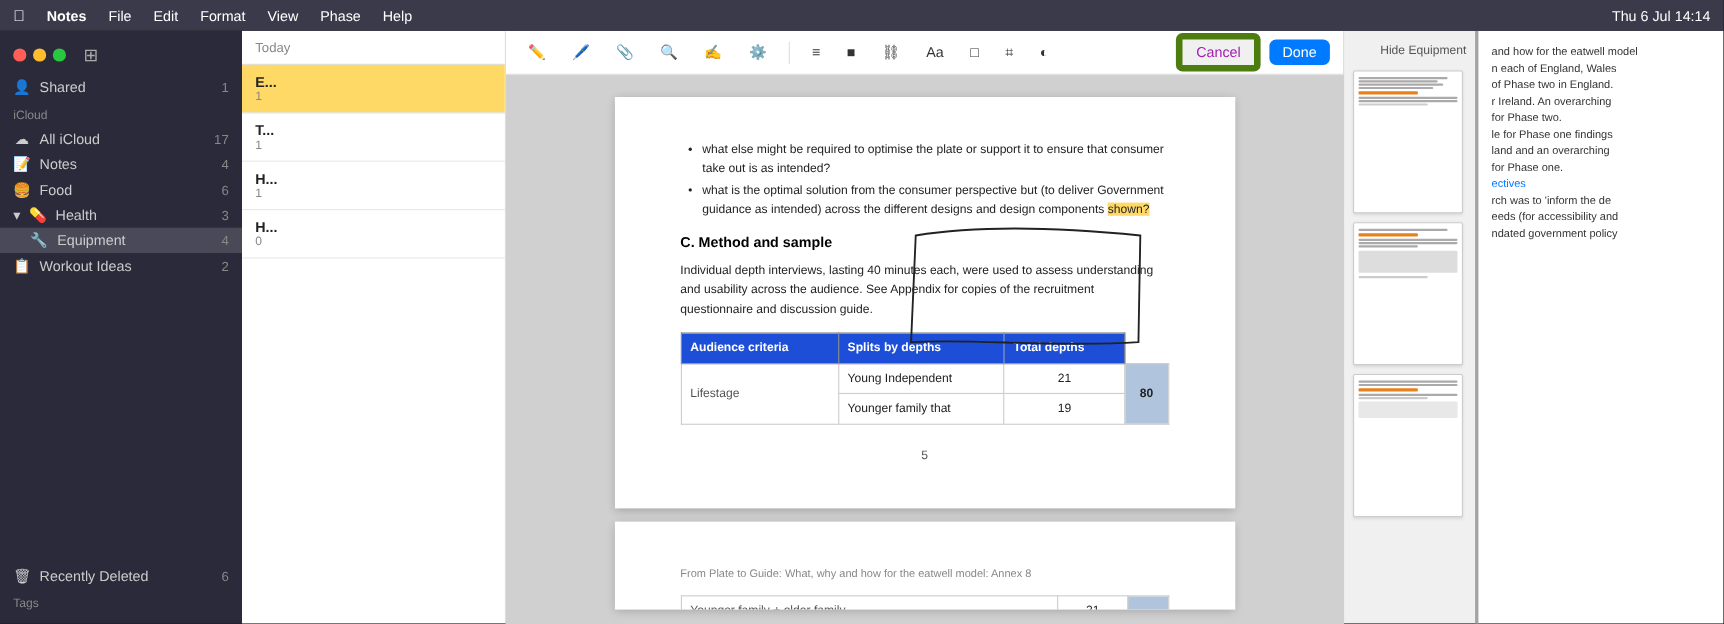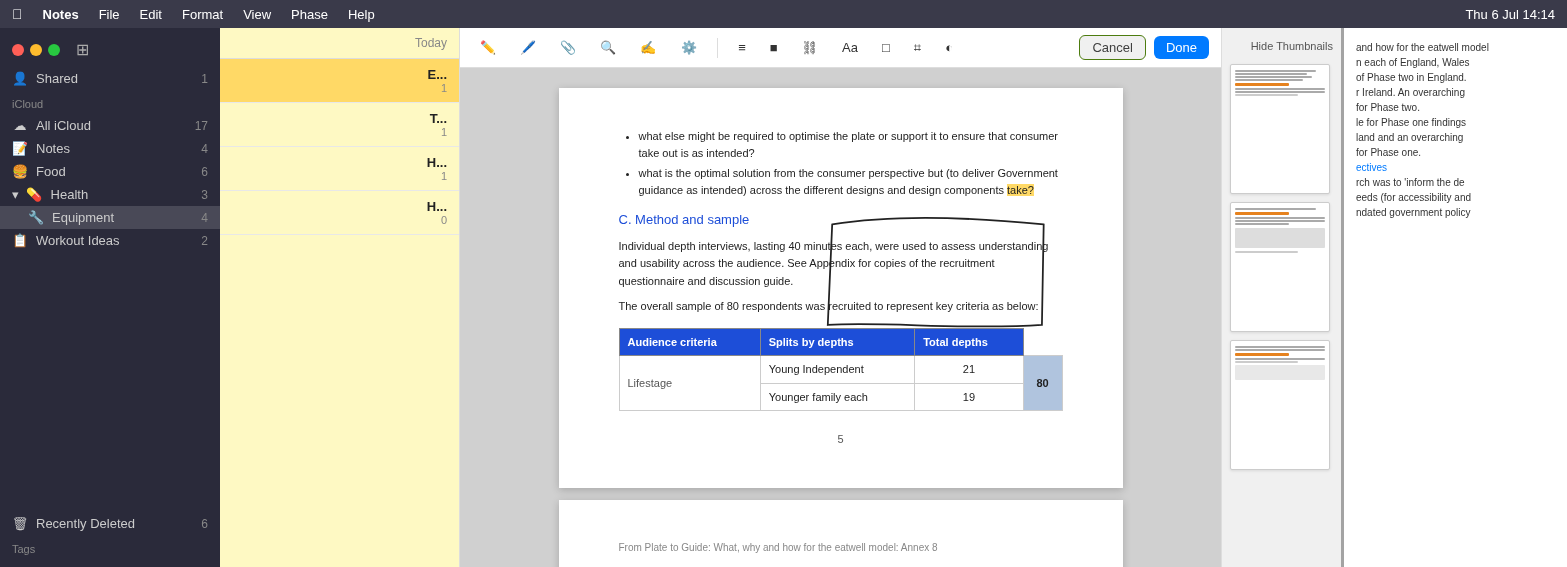--- a/index.html
+++ b/index.html
@@ -68,11 +68,10 @@
     
     .note-list {
       width: 240px;
-      background: #fef9c3;
+      background: #ffffff;
       border-right: 1px solid #ddd;
       flex-shrink: 0;
       overflow-y: auto;
-      text-align: right;
     }
     .note-list-header {
       padding: 8px 12px;

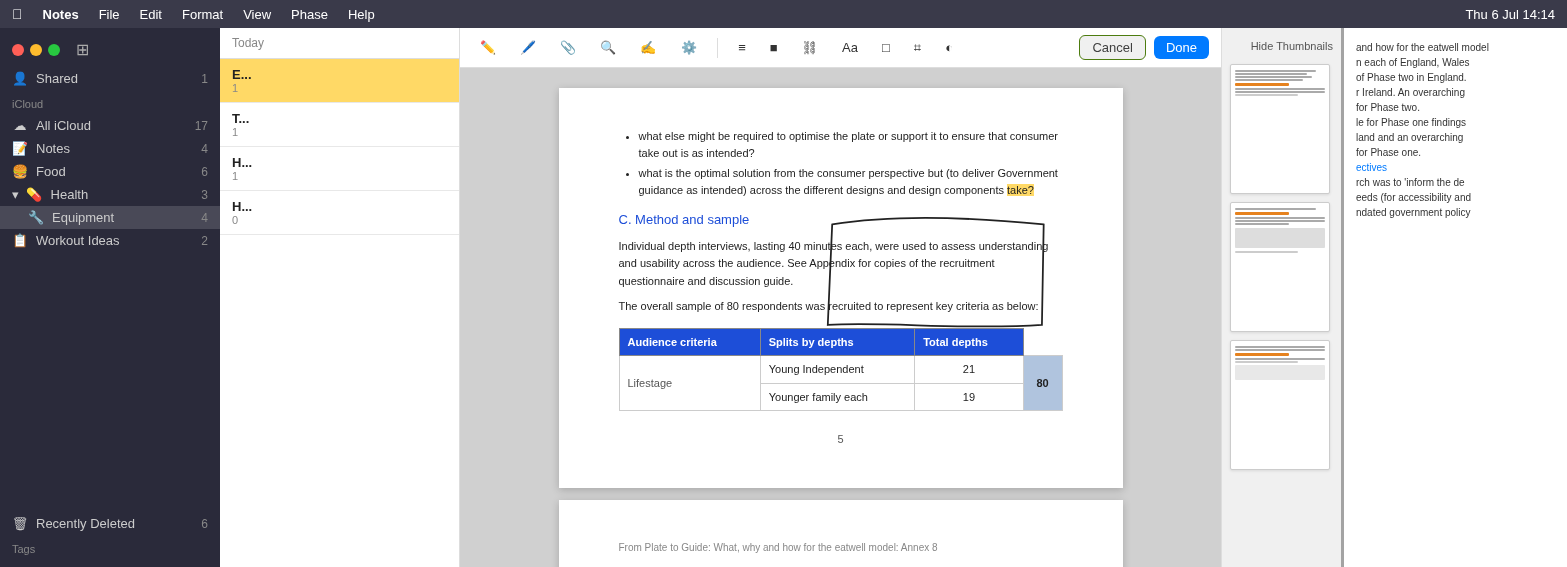--- a/index.html
+++ b/index.html
@@ -120,7 +120,7 @@
     }
     .toolbar-spacer { flex: 1; }
     .toolbar-right { display: flex; align-items: center; gap: 8px; }
-    .btn-cancel { font-size: 13px; color: #404040; background: #f0f0f0; border: 1px solid #4d7c0f; border-radius: 6px; padding: 4px 12px; cursor: pointer; }
+    .btn-cancel { font-size: 13px; color: #a21caf; background: #f0f0f0; border: 6px solid #4d7c0f; border-radius: 6px; padding: 4px 12px; cursor: pointer; }
     .btn-done { font-size: 13px; color: white; background: #007aff; border: none; border-radius: 6px; padding: 4px 12px; cursor: pointer; }
 
     

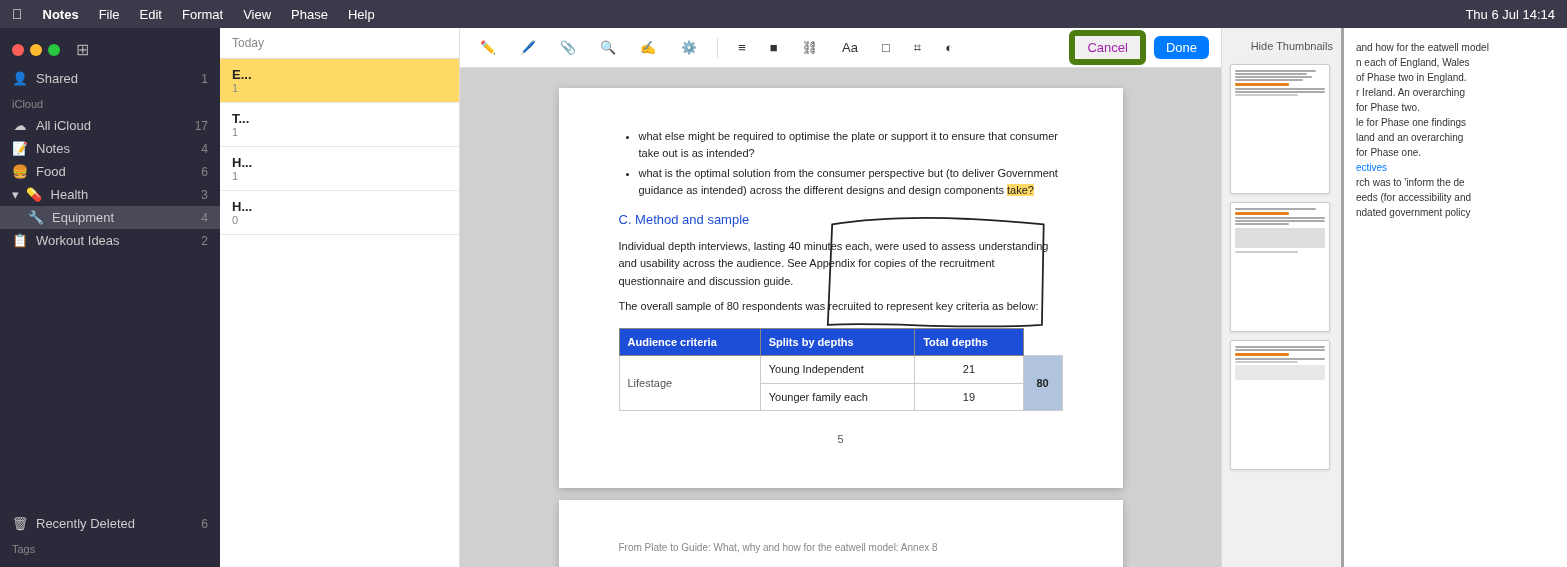--- a/index.html
+++ b/index.html
@@ -407,7 +407,7 @@
   </div>
 
   <div class="thumbnails-panel">
-    <div class="thumbnails-header">Hide Thumbnails</div>
+    <div class="thumbnails-header">Hide Equipment</div>
     <div class="thumbnail">
       <div class="thumbnail-inner">
         <div class="thumb-line" style="width:90%"></div>

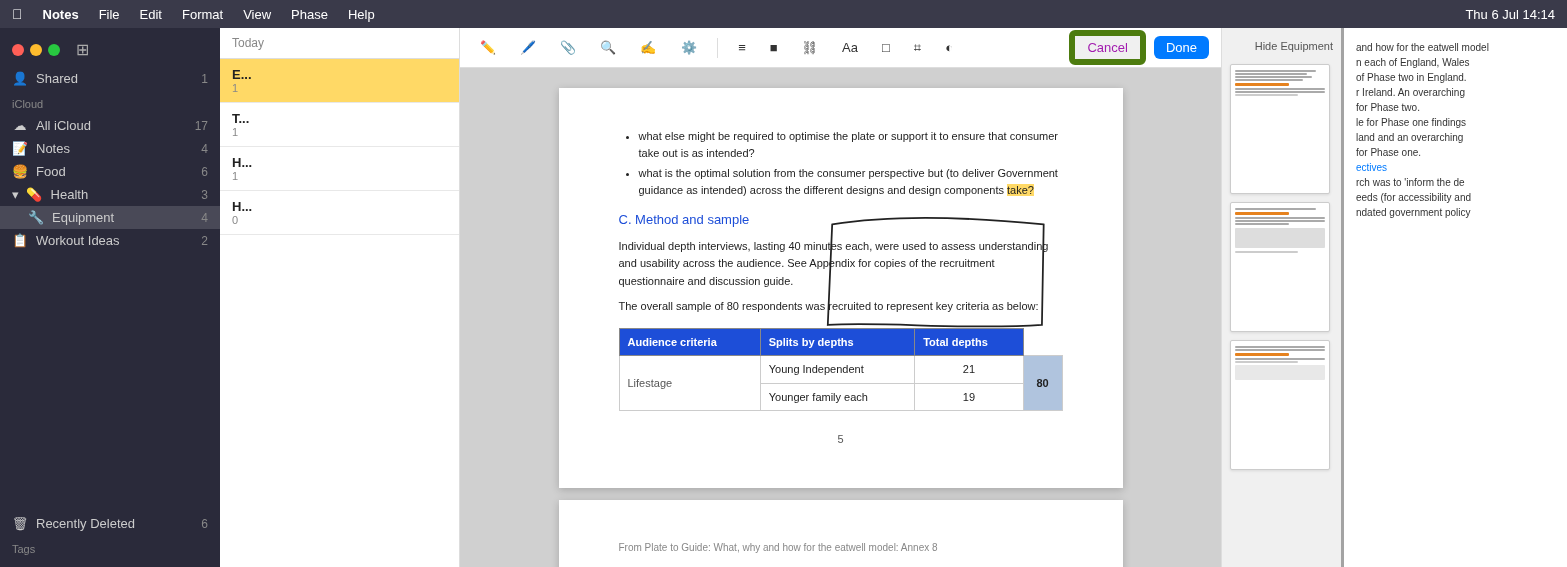--- a/index.html
+++ b/index.html
@@ -357,7 +357,7 @@
 
         <ul class="bullet-list">
           <li>what else might be required to optimise the plate or support it to ensure that consumer take out is as intended?</li>
-          <li>what is the optimal solution from the consumer perspective but (to deliver Government guidance as intended) across the different designs and design components <span class="highlight-yellow">take?</span></li>
+          <li>what is the optimal solution from the consumer perspective but (to deliver Government guidance as intended) across the different designs and design components <span class="highlight-yellow">shown?</span></li>
         </ul>
 
         <div class="section-heading">C.    Method and sample</div>

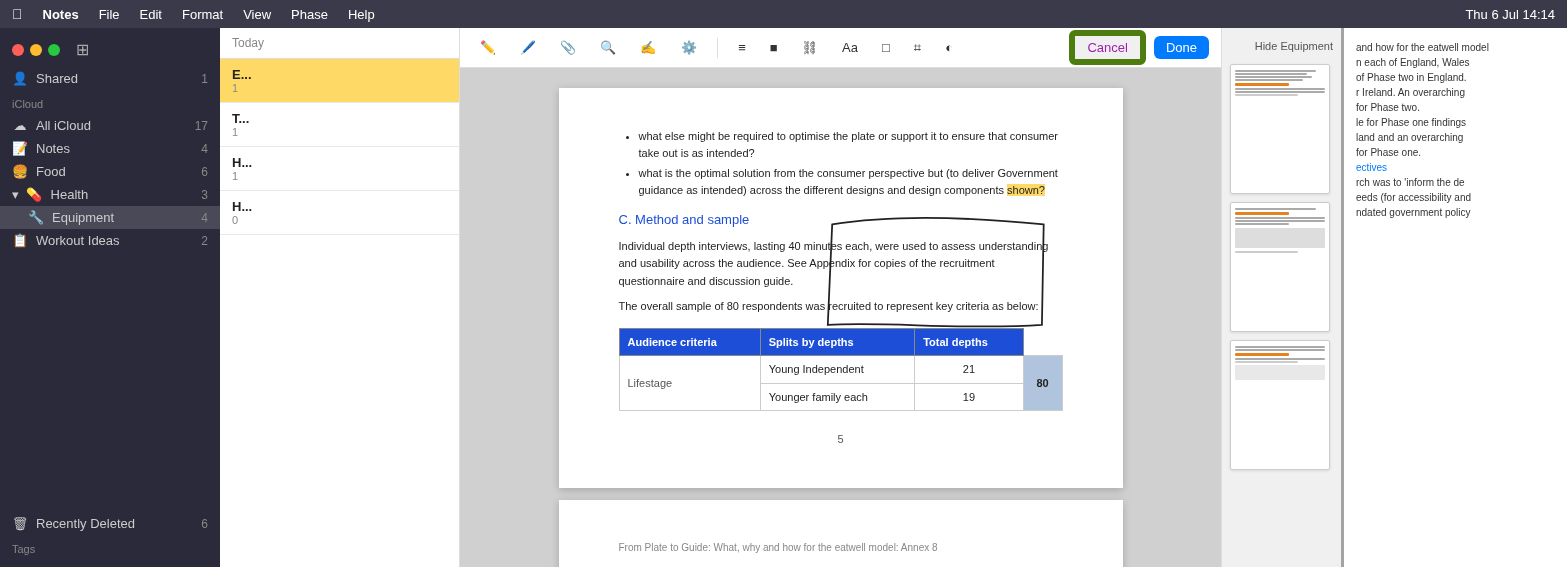--- a/index.html
+++ b/index.html
@@ -149,7 +149,7 @@
     .bullet-list li { margin-bottom: 4px; font-size: 11px; list-style: disc; }
 
     .highlight-yellow { background: #ffd966; }
-    .section-heading { color: #1d4ed8; font-weight: 400; font-size: 13px; margin: 12px 0 8px; }
+    .section-heading { color: #000000; font-weight: 700; font-size: 13px; margin: 12px 0 8px; }
 
     .body-text { font-size: 11px; line-height: 1.6; margin-bottom: 8px; }
 

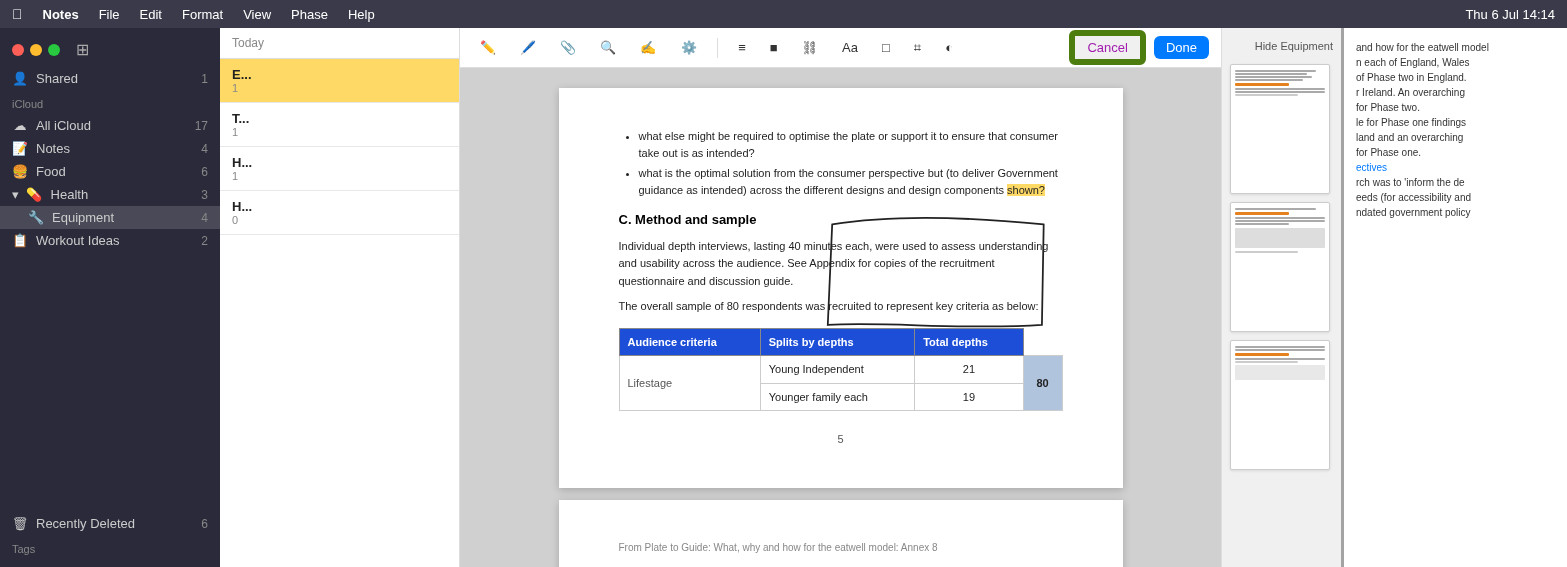--- a/index.html
+++ b/index.html
@@ -363,7 +363,6 @@
         <div class="section-heading">C.    Method and sample</div>
 
         <p class="body-text">Individual depth interviews, lasting 40 minutes each, were used to assess understanding and usability across the audience. See Appendix for copies of the recruitment questionnaire and discussion guide.</p>
-        <p class="body-text">The overall sample of 80 respondents was recruited to represent key criteria as below:</p>
 
         <table class="data-table">
           <thead>

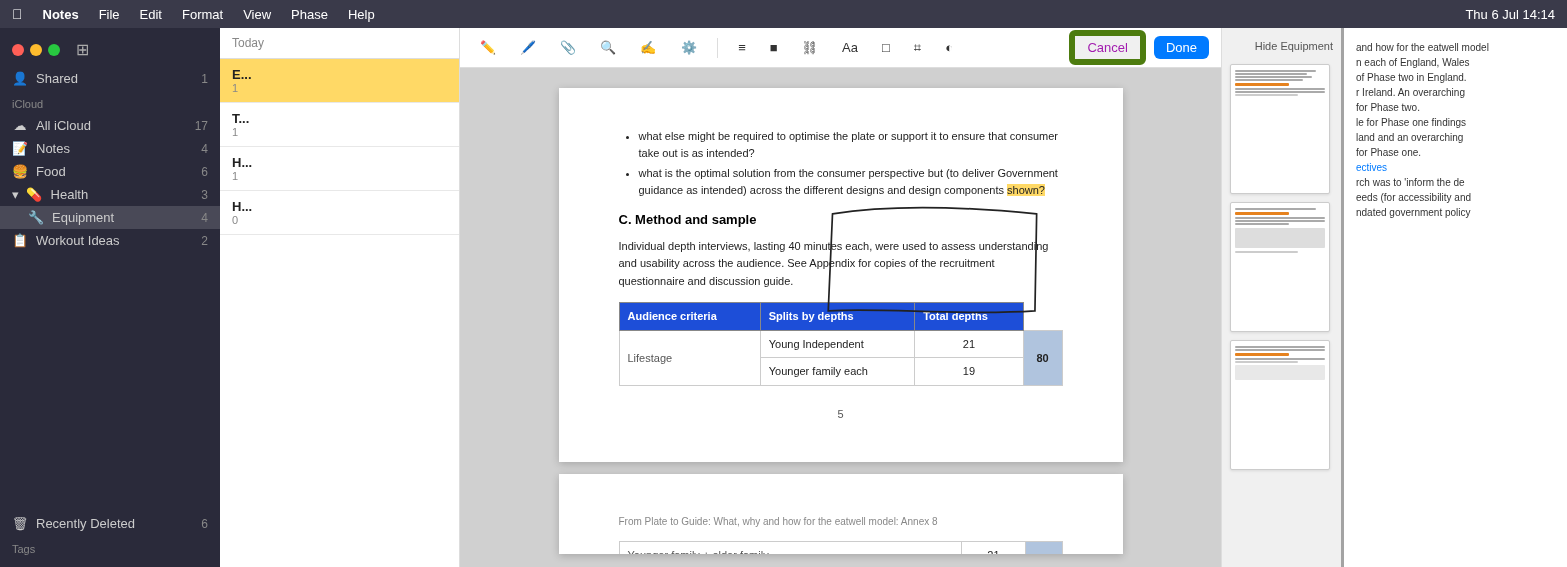--- a/index.html
+++ b/index.html
@@ -380,7 +380,7 @@
               <td class="col-total" rowspan="2">80</td>
             </tr>
             <tr>
-              <td>Younger family each</td>
+              <td>Younger family that</td>
               <td class="col-splits">19</td>
             </tr>
           </tbody>

